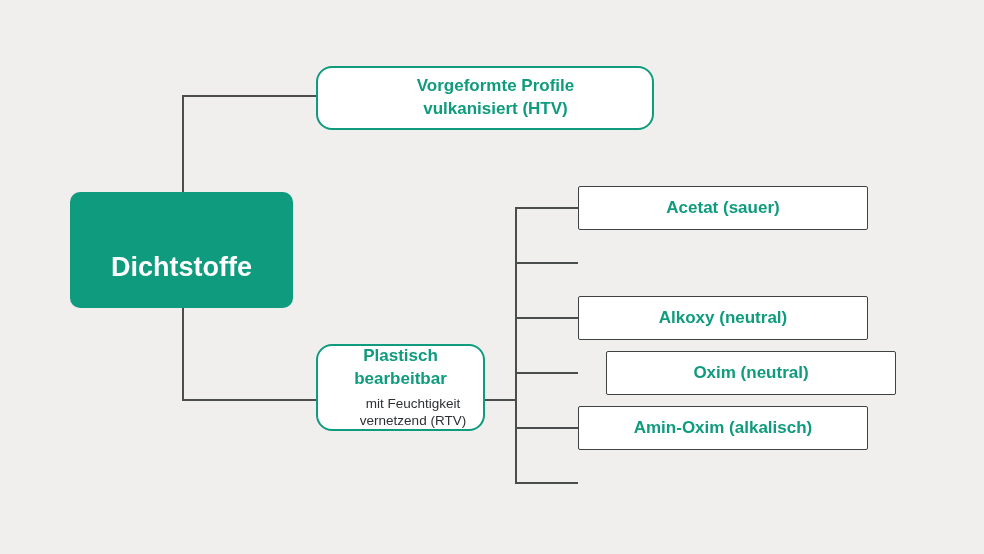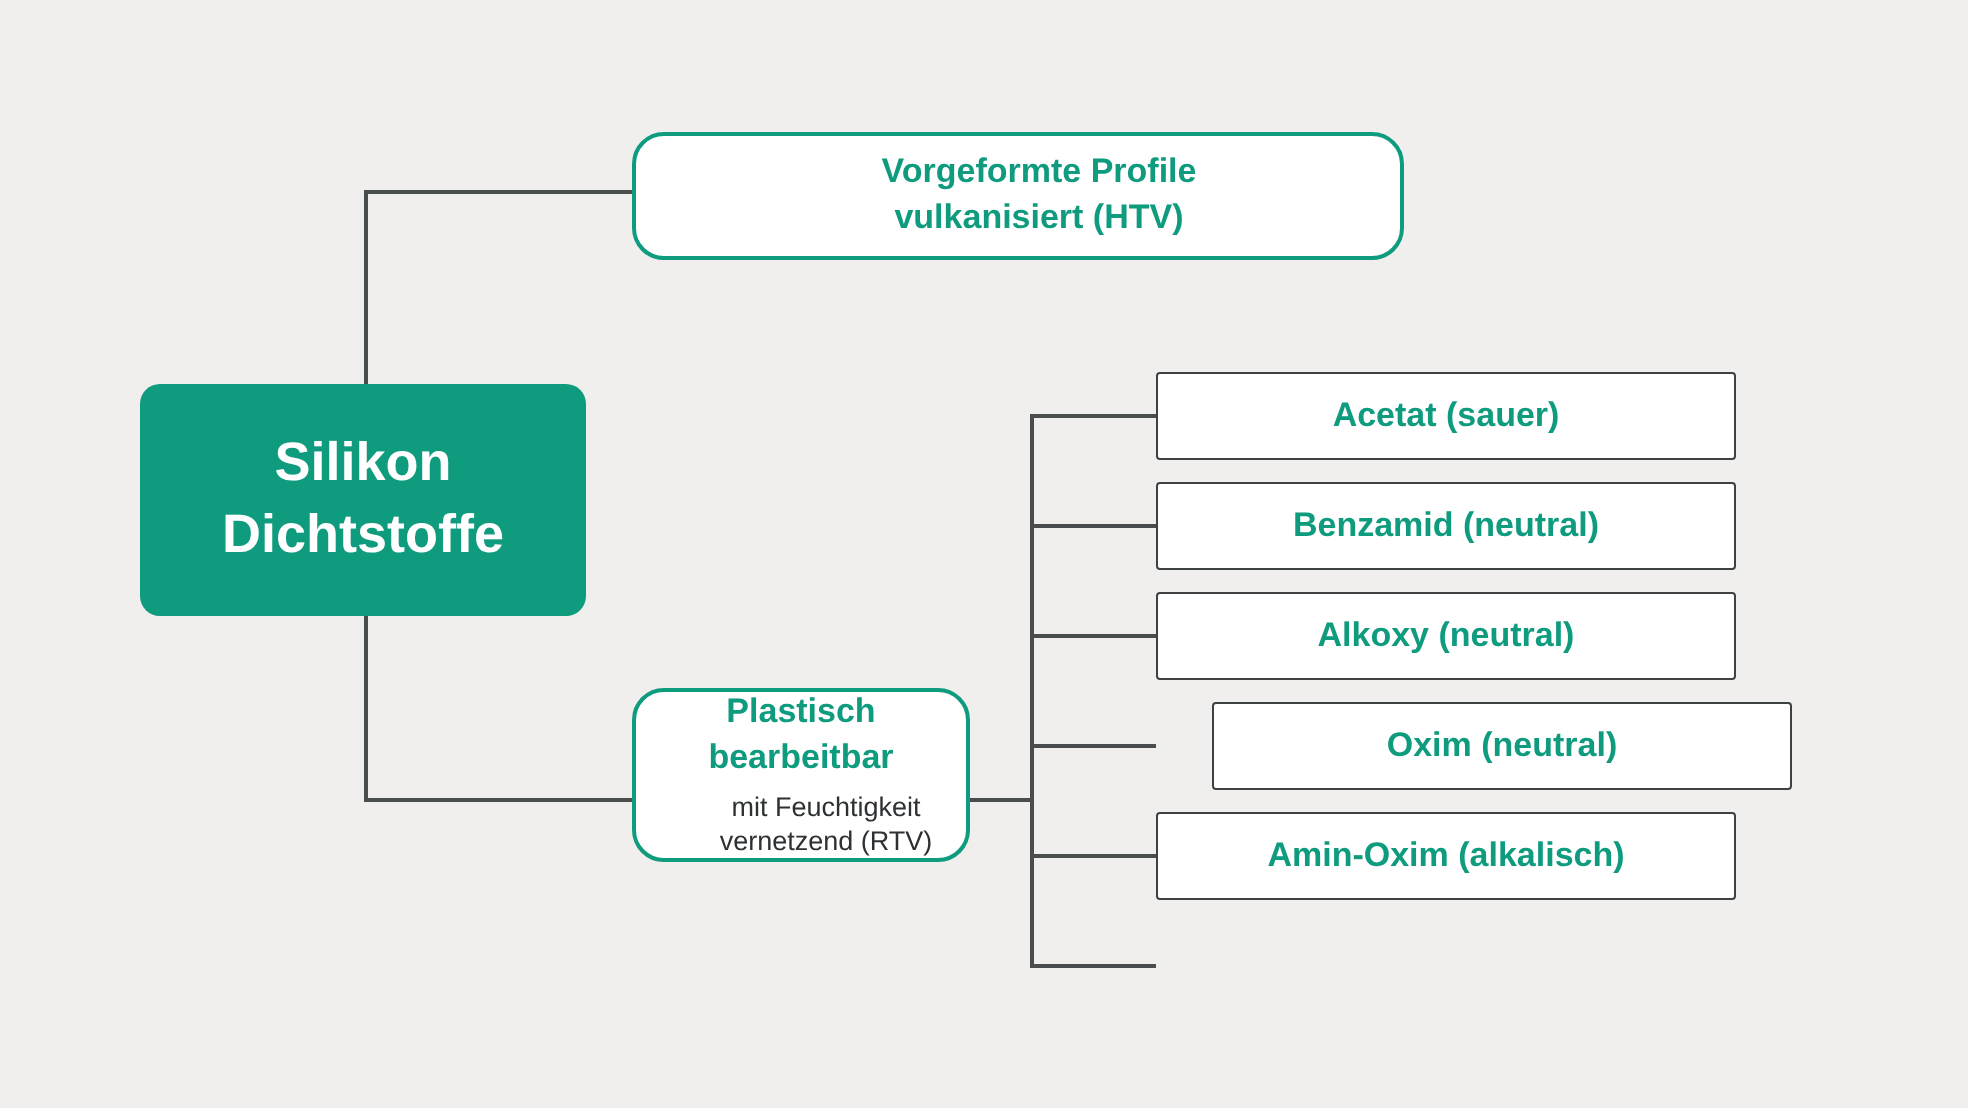--- a/index.html
+++ b/index.html
@@ -32,7 +32,7 @@
     color:var(--green,#0f9b7d);
     font-weight:bold; font-size:17px; line-height:1.35;
   }
-  .node-htv { left:316px; top:66px; width:386px; height:64px;padding-left:21px; }
+  .node-htv { left:316px; top:66px; width:338px; height:64px;padding-left:21px; }
   .node-rtv { left:316px; top:344px; width:169px; height:87px; padding:6px 8px; }
   .node-rtv .subtitle {
     margin-top:4px;

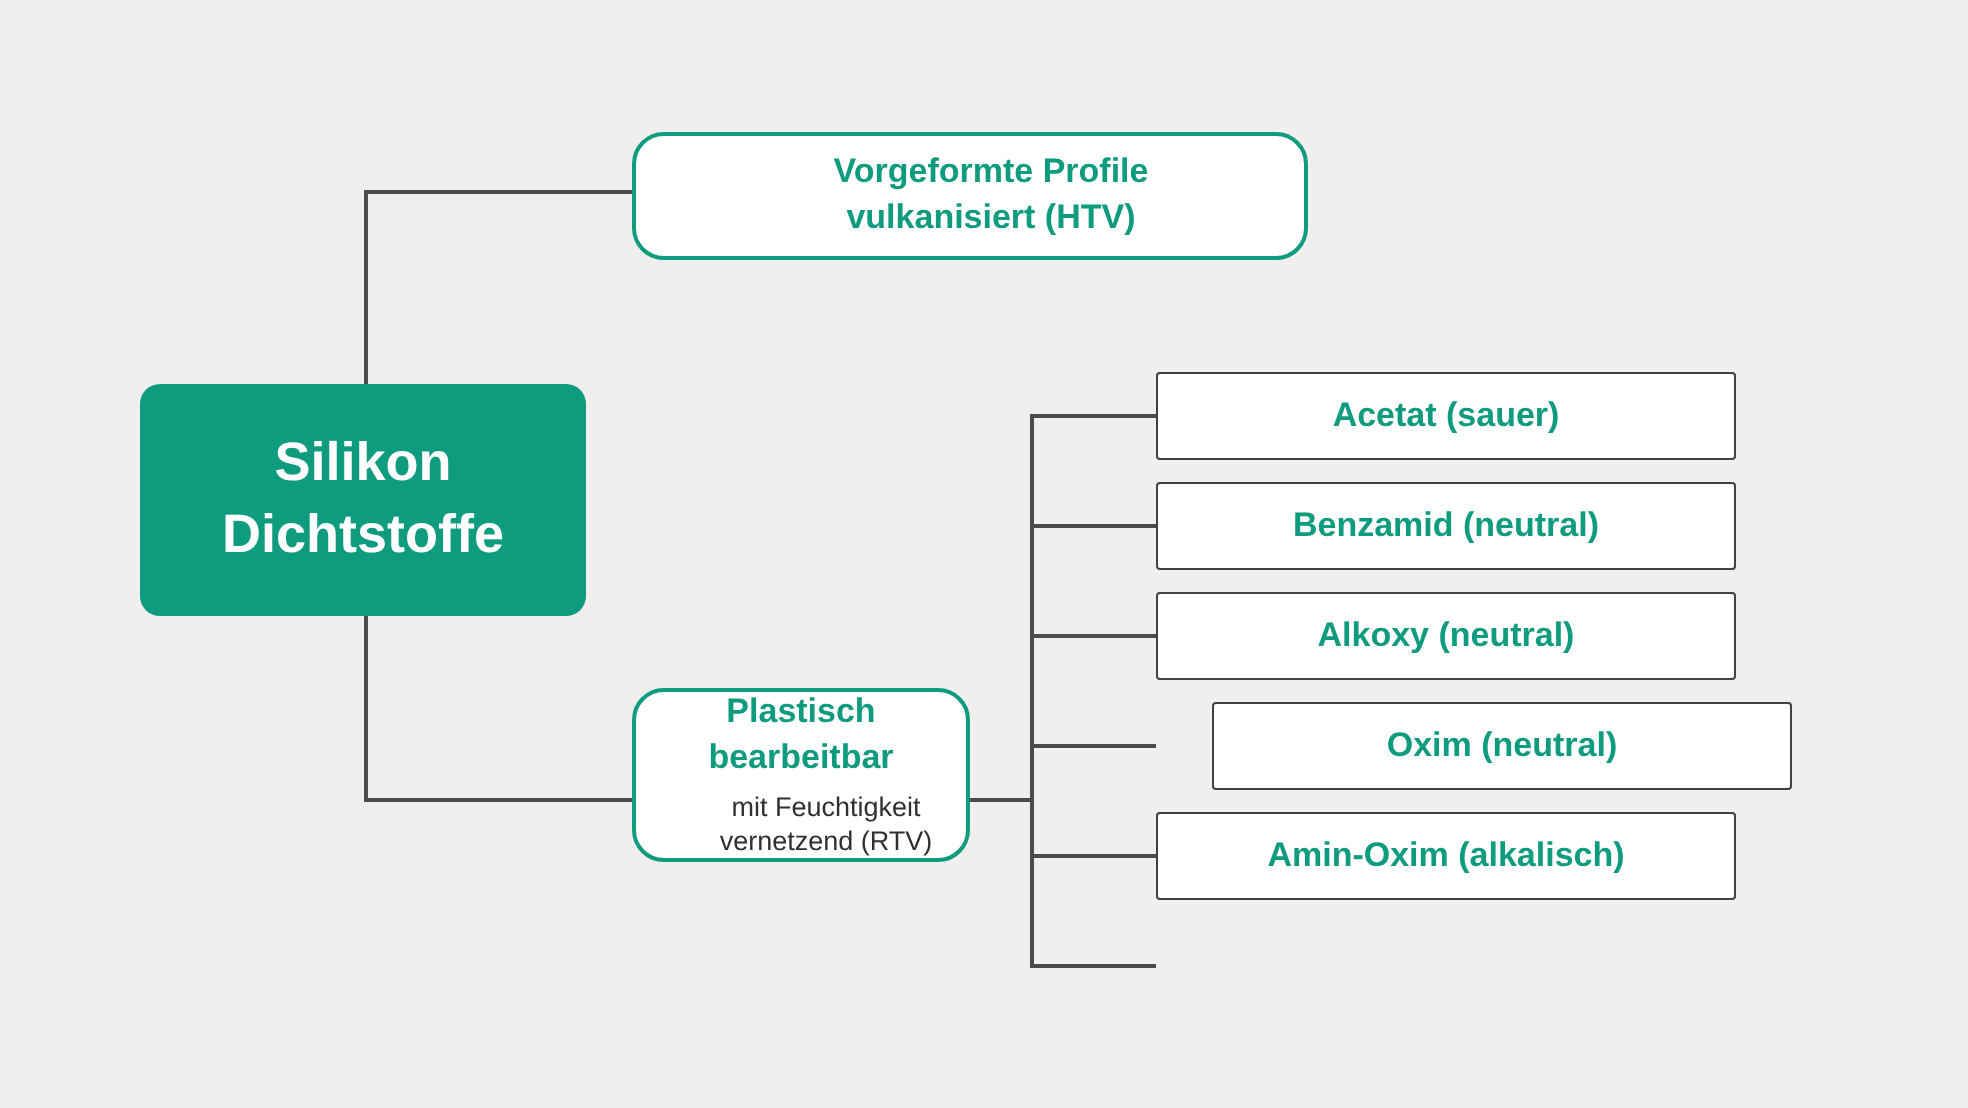--- a/index.html
+++ b/index.html
@@ -67,7 +67,7 @@
 
   <div class="node node-root">
     <div>
-      <span>Silikon</span><br>
+      <br>
       <span>Dichtstoffe</span>
     </div>
   </div>

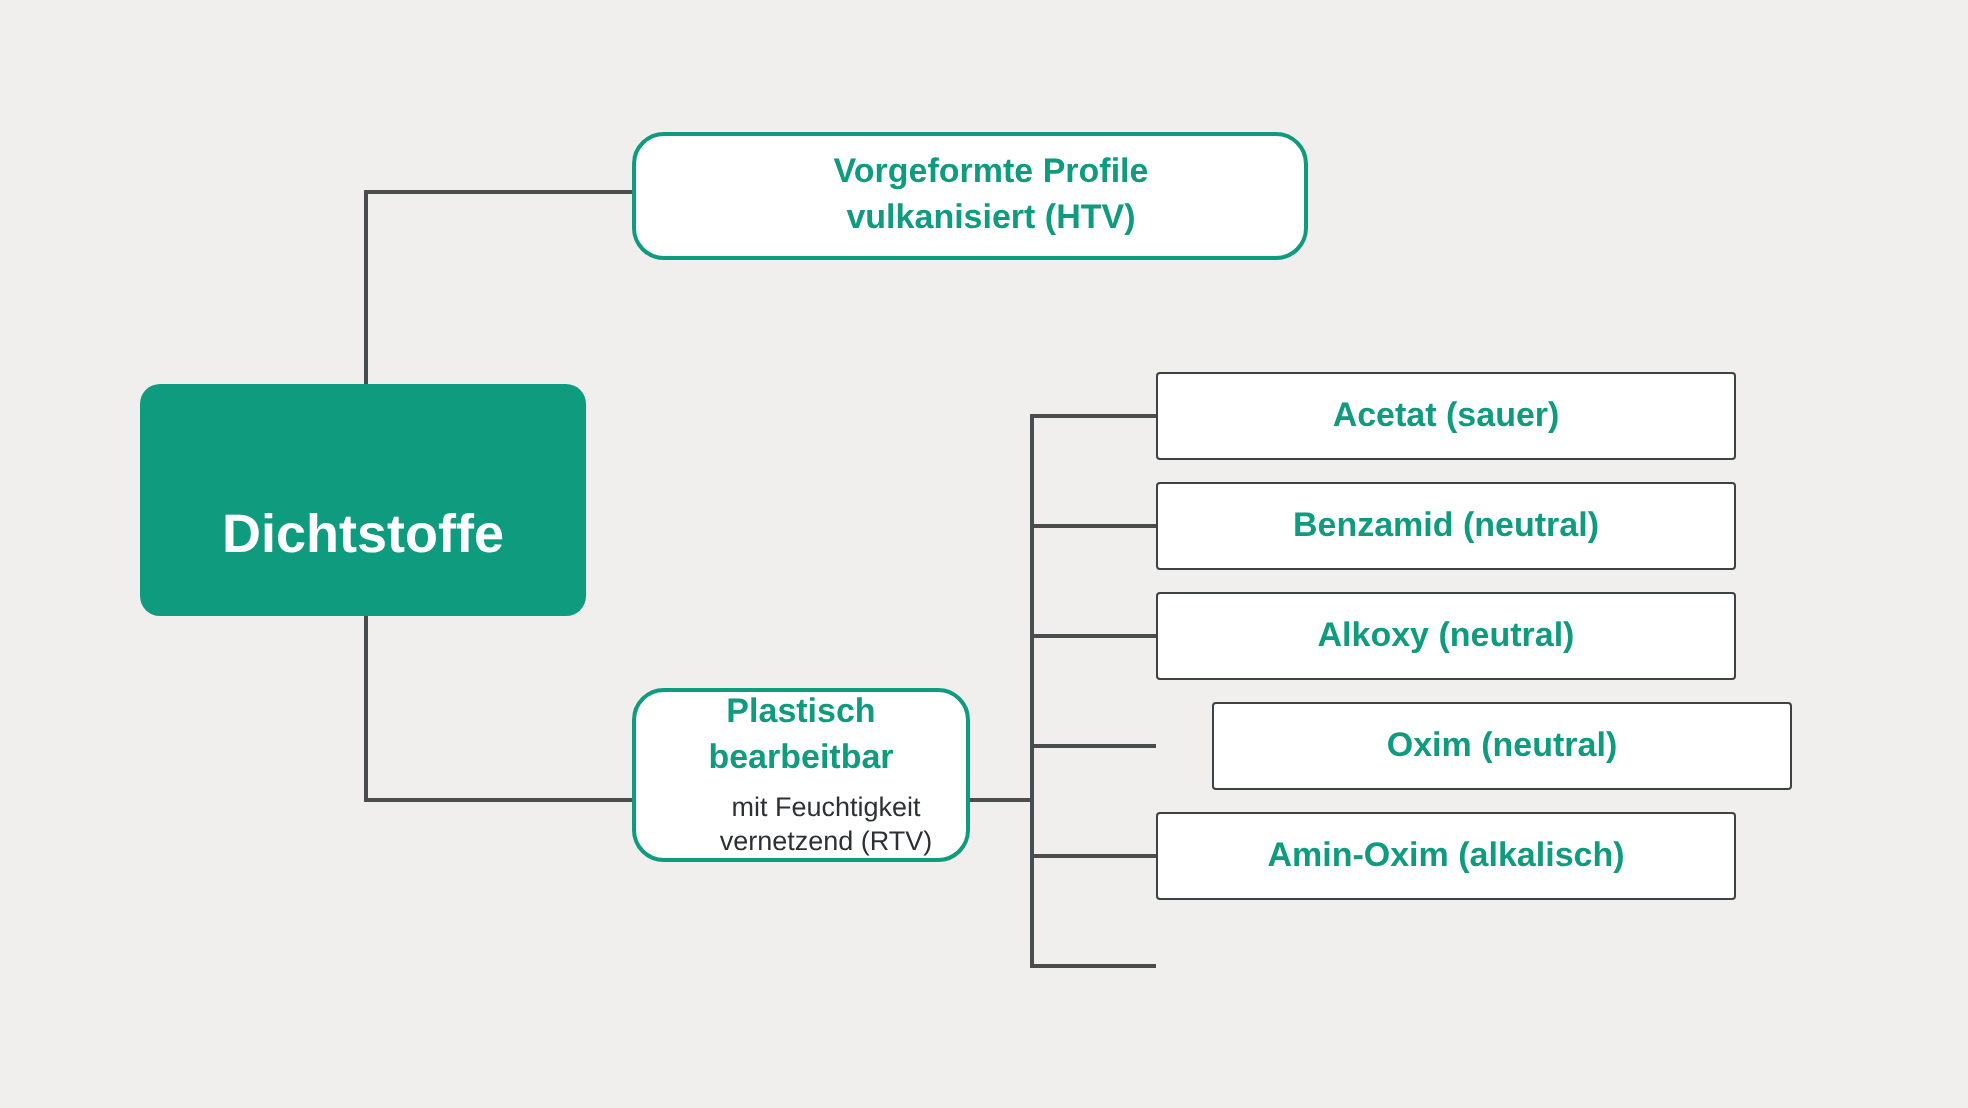--- a/index.html
+++ b/index.html
@@ -93,9 +93,6 @@
   <div class="node leaf" style="top:186px;">
     <span>Acetat (sauer)</span>
   </div>
-  <div class="node leaf" style="top:241px;">
-    <span>Benzamid (neutral)</span>
-  </div>
   <div class="node leaf" style="top:296px;">
     <span>Alkoxy (neutral)</span>
   </div>

